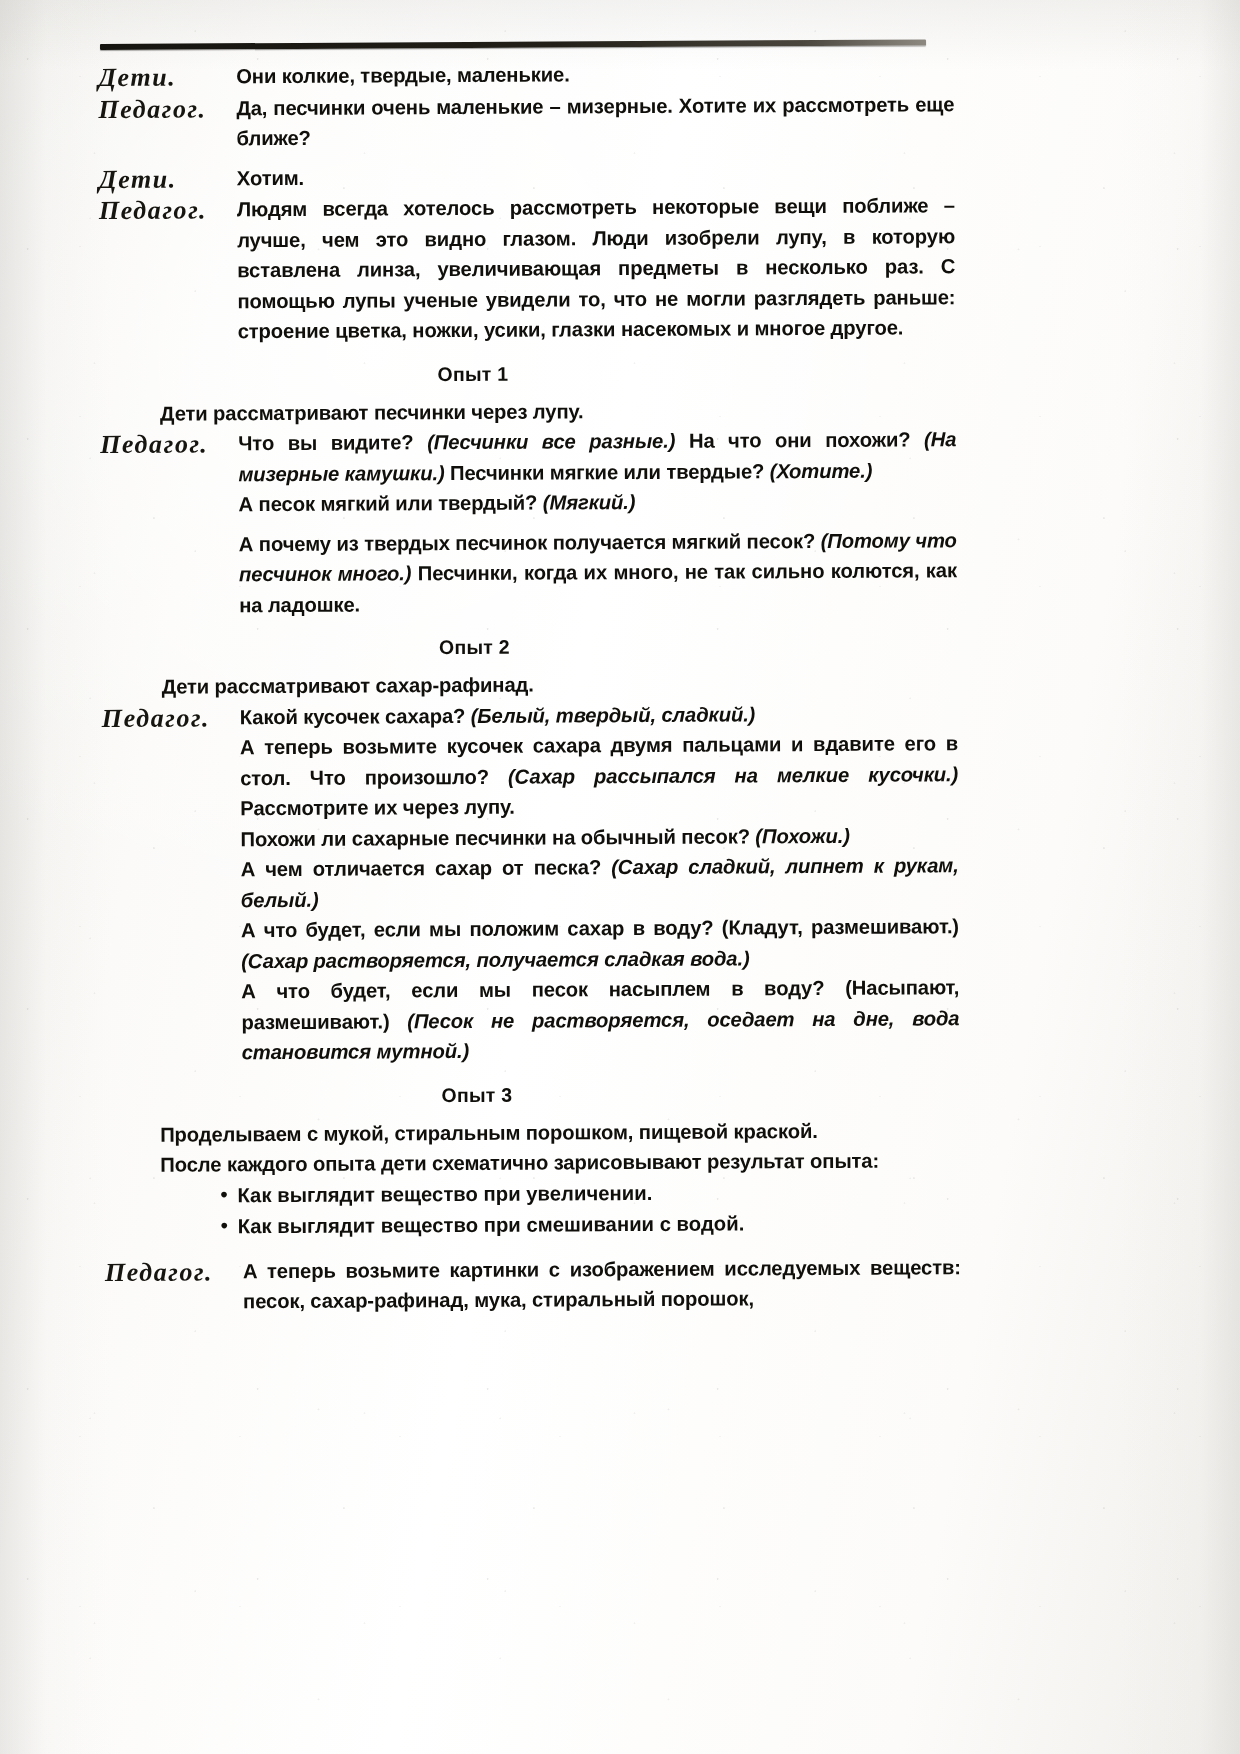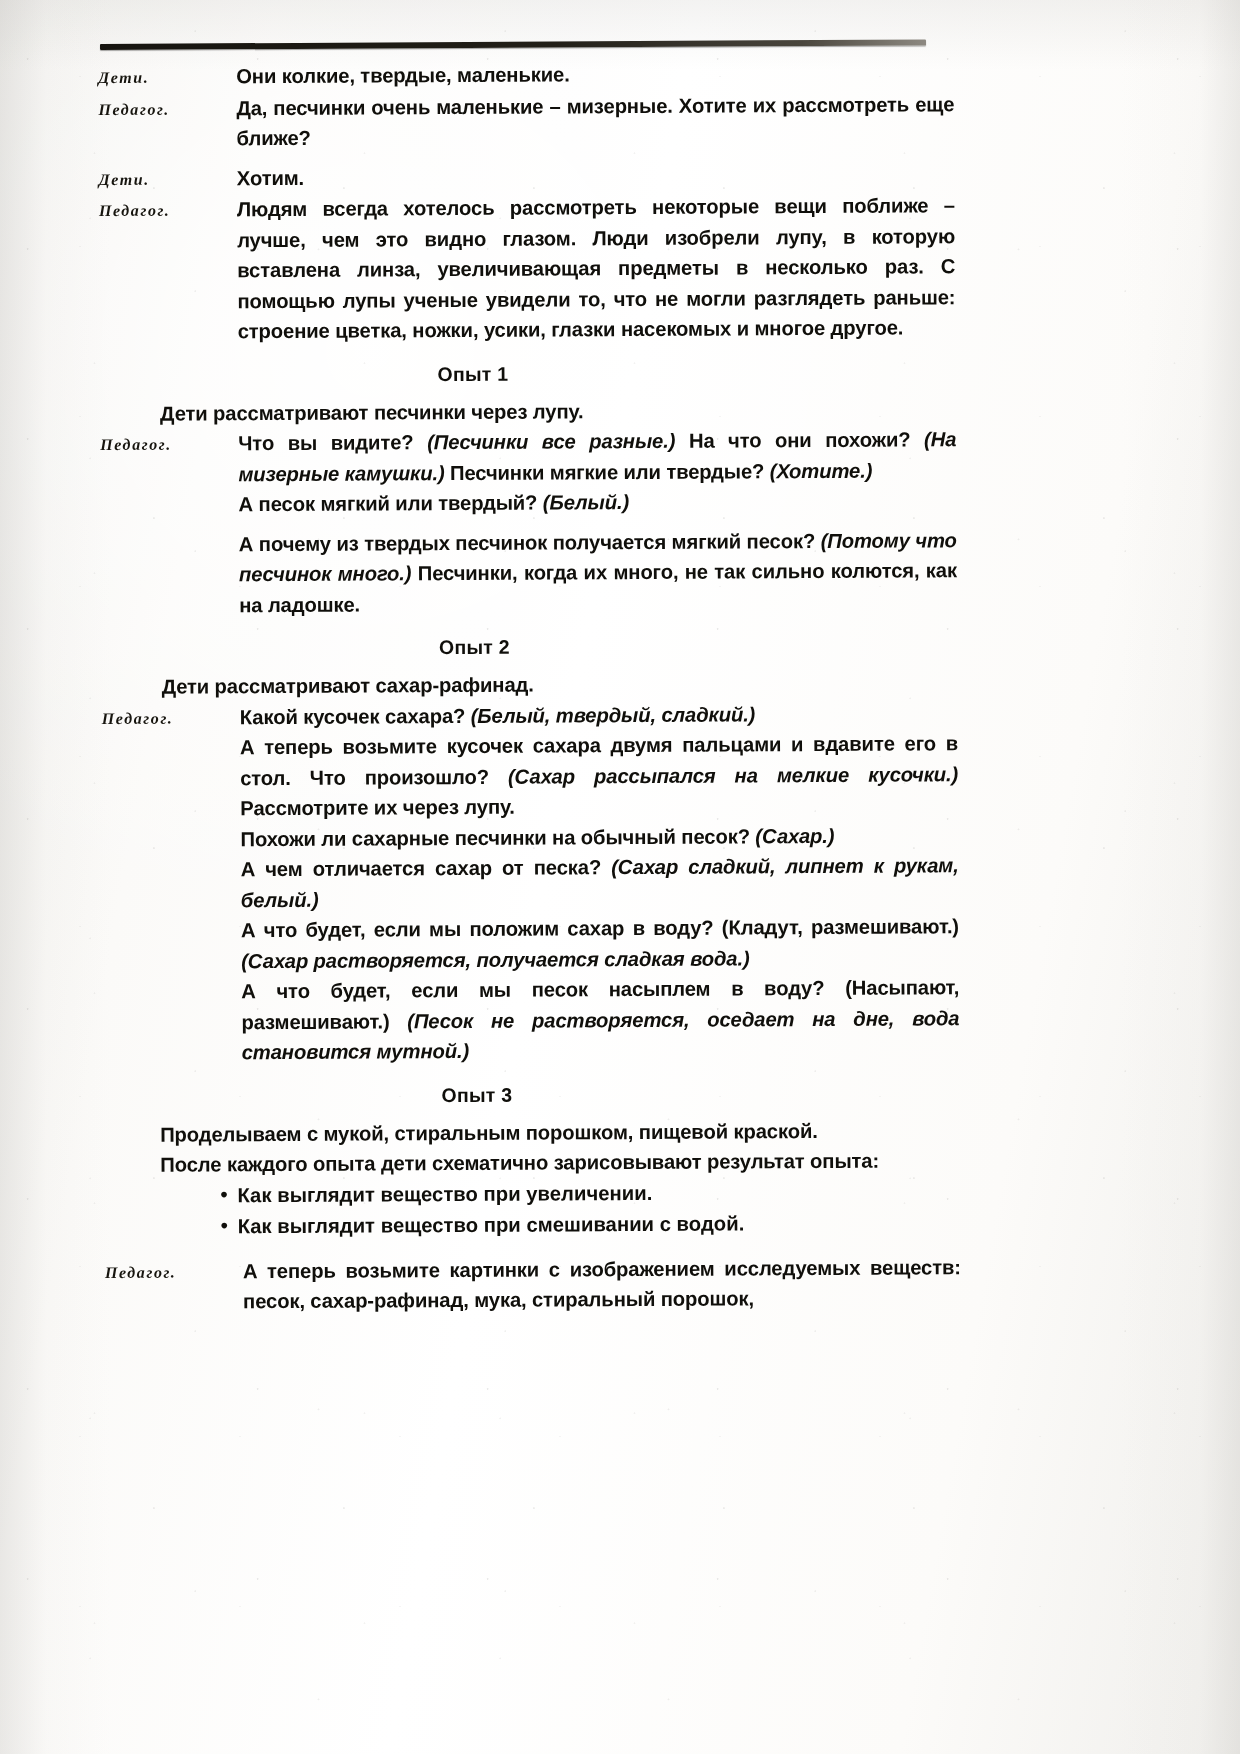--- a/index.html
+++ b/index.html
@@ -83,7 +83,7 @@
     font-family: "Liberation Serif", serif;
     font-style: italic;
     font-weight: 600;
-    font-size: 16px;
+    font-size: 26px;
     letter-spacing: 1.6px;
     line-height: 30.5px;
     padding-top: 1px;

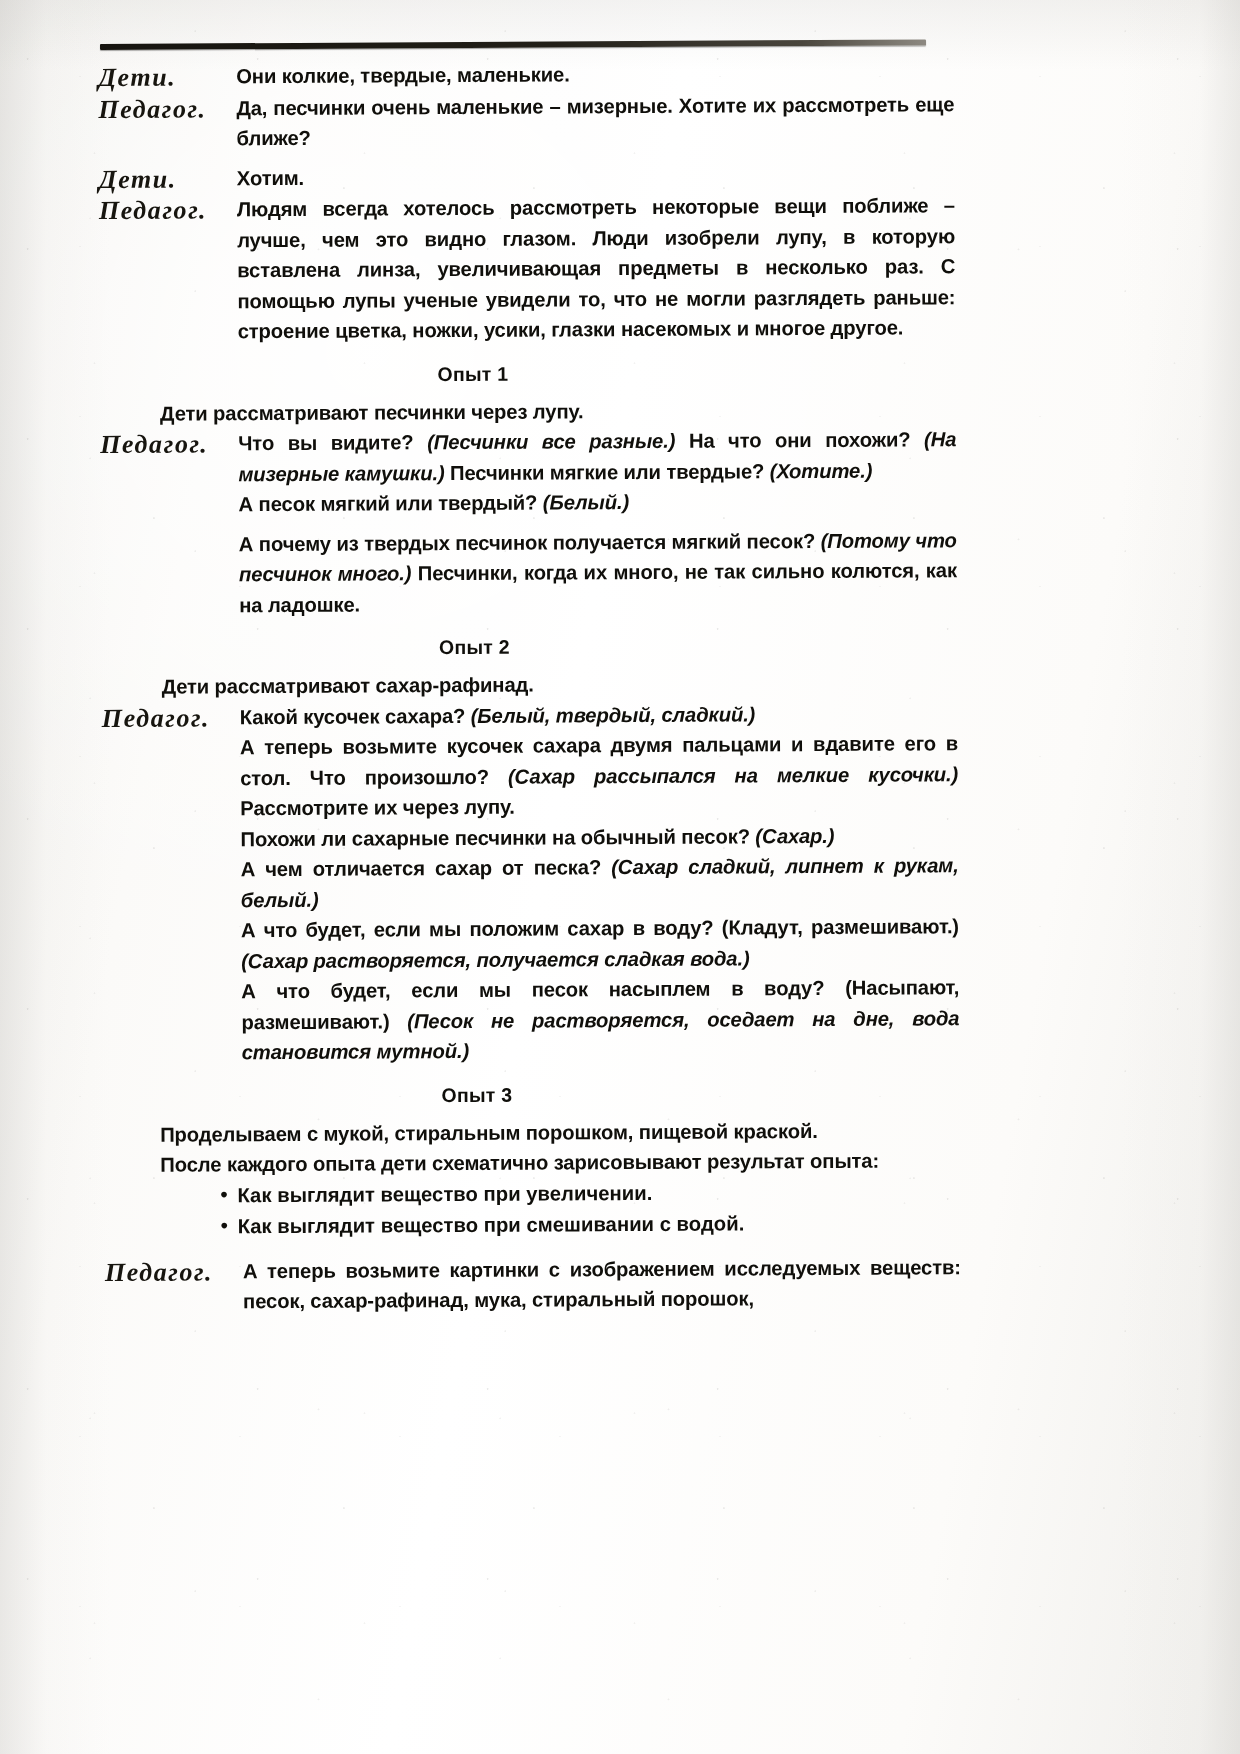--- a/index.html
+++ b/index.html
@@ -191,7 +191,7 @@
       <div class="speaker">Педагог.</div>
       <div class="speech just">
           <div><span>Что вы видите? </span><i>(Песчинки все разные.)</i><span> На что они похожи? </span><i>(На мизерные камушки.)</i><span> Песчинки мягкие или твердые? </span><i>(Хотите.)</i></div>
-          <div><span>А песок мягкий или твердый? </span><i>(Белый.)</i></div>
+          <div><span>А песок мягкий или твердый? </span><i>(Мягкий.)</i></div>
         </div>
     </div>
 

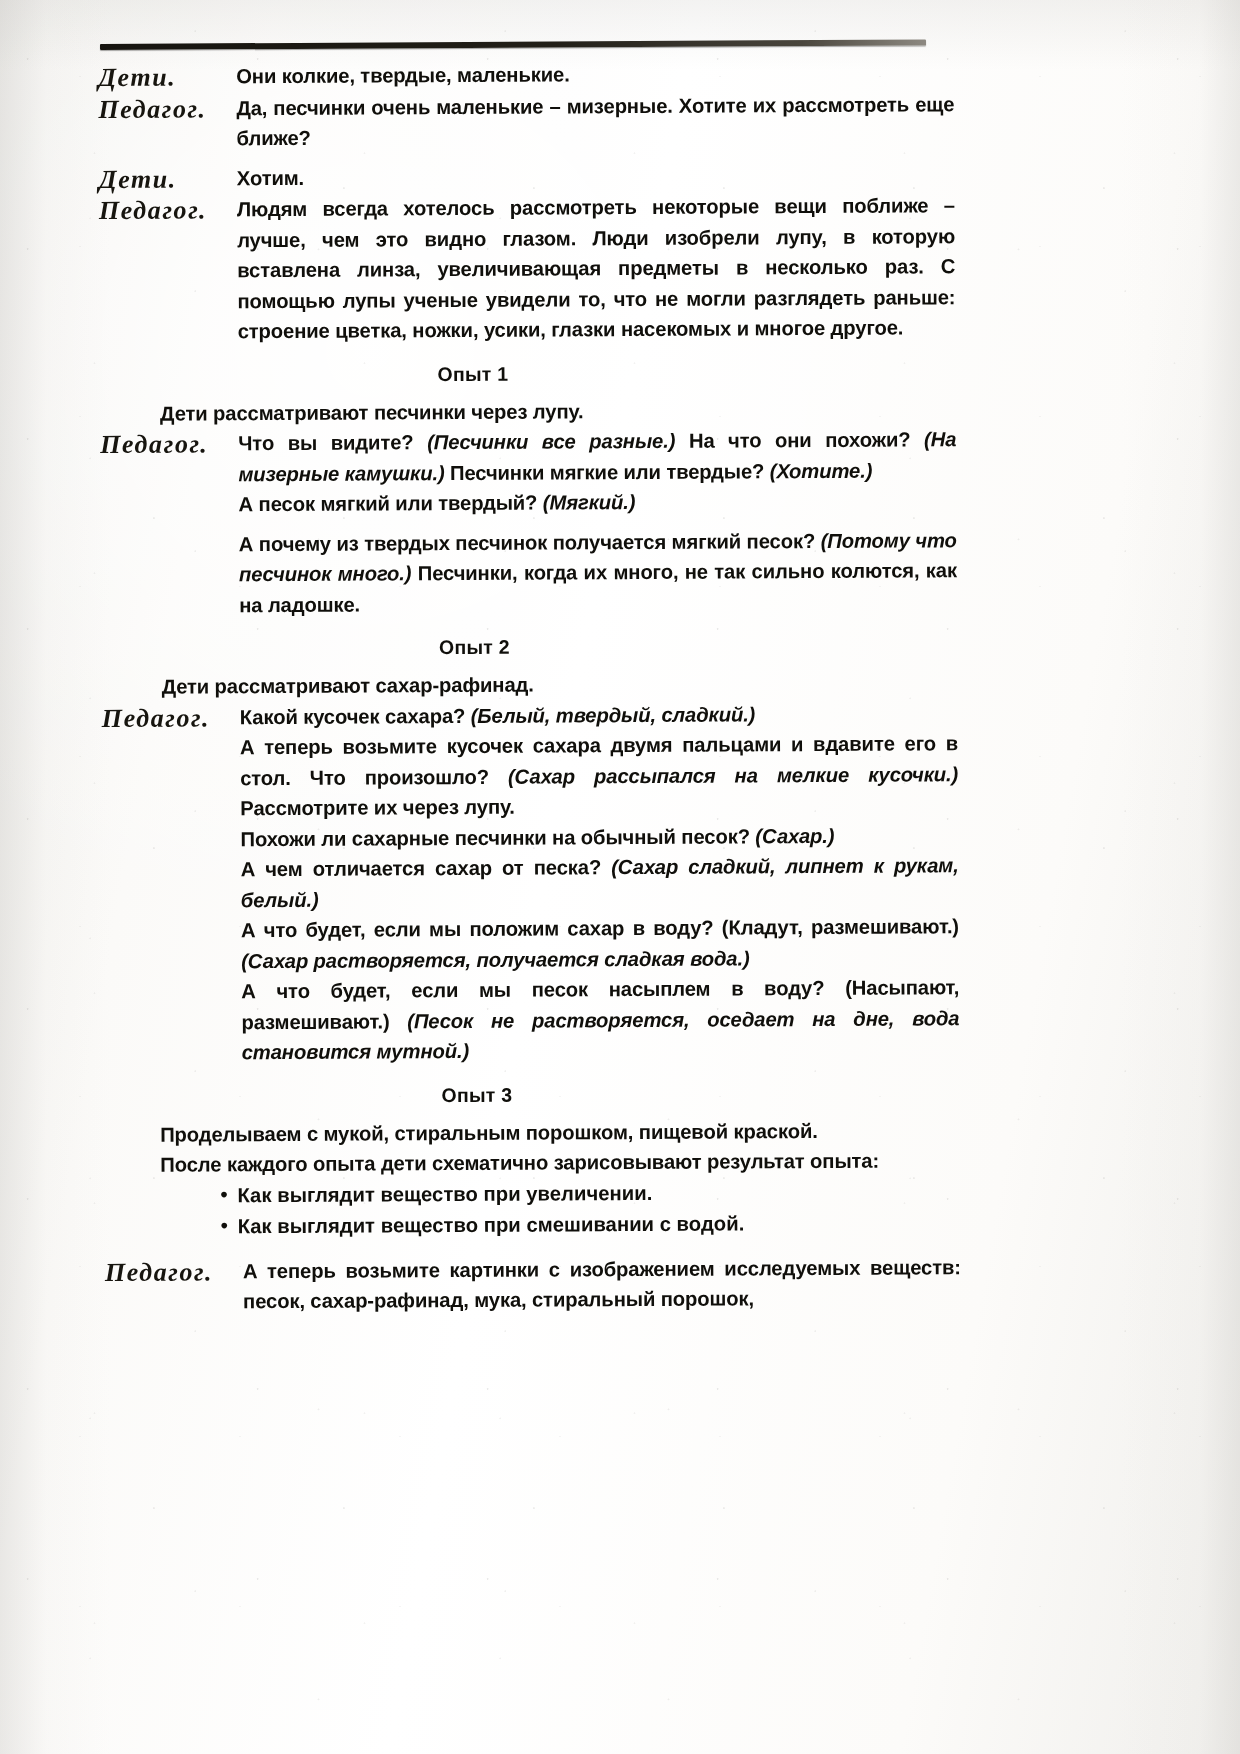--- a/index.html
+++ b/index.html
@@ -212,7 +212,7 @@
       <div class="speech just">
           <div><span>Какой кусочек сахара? </span><i>(Белый, твердый, сладкий.)</i></div>
           <div><span>А теперь возьмите кусочек сахара двумя пальцами и вдавите его в стол. Что произошло? </span><i>(Сахар рассыпался на мелкие кусочки.)</i><span> Рассмотрите их через лупу.</span></div>
-          <div><span>Похожи ли сахарные песчинки на обычный песок? </span><i>(Сахар.)</i></div>
+          <div><span>Похожи ли сахарные песчинки на обычный песок? </span><i>(Похожи.)</i></div>
           <div><span>А чем отличается сахар от песка? </span><i>(Сахар сладкий, липнет к рукам, белый.)</i></div>
           <div><span>А что будет, если мы положим сахар в воду? (Кладут, размешивают.) </span><i>(Сахар растворяется, получается сладкая вода.)</i></div>
           <div><span>А что будет, если мы песок насыплем в воду? (Насыпают, размешивают.) </span><i>(Песок не растворяется, оседает на дне, вода становится мутной.)</i></div>

